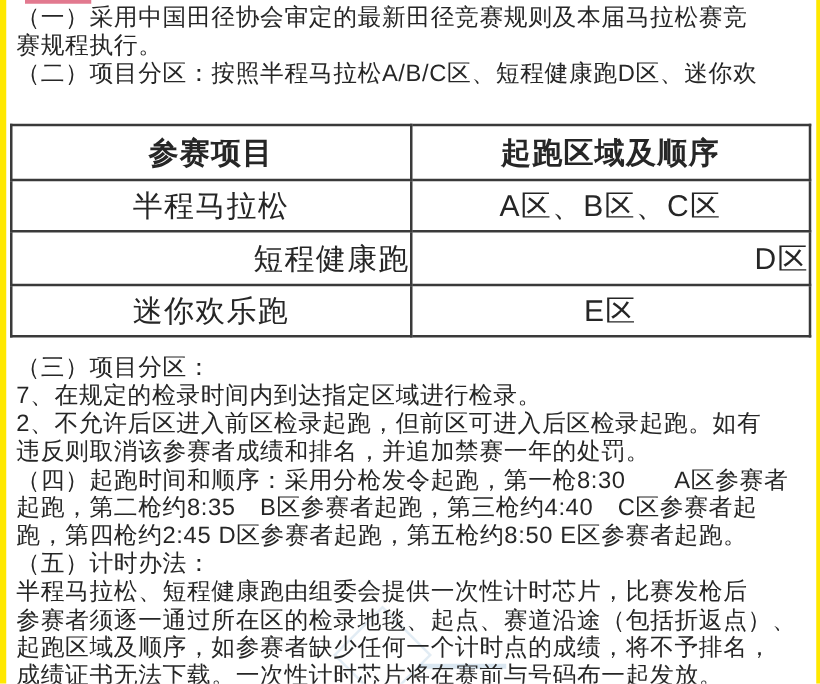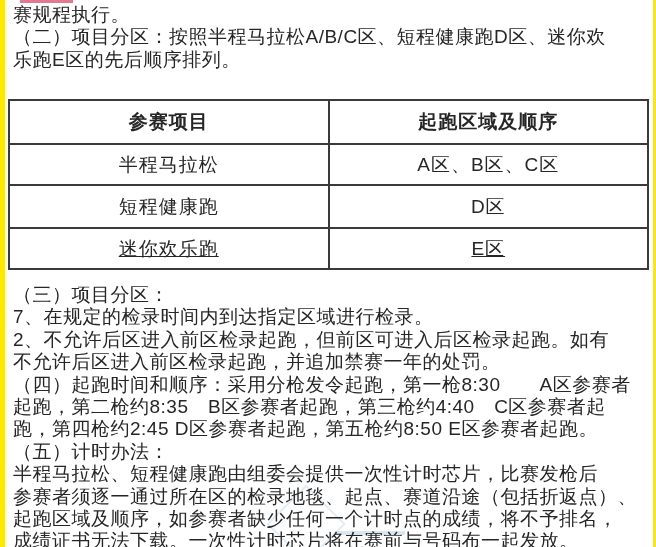--- a/index.html
+++ b/index.html
@@ -70,6 +70,7 @@
 <div class="pink-strip"></div>
 
 <div class="textblock top">
+  <div class="tline">（一）采用中国田径协会审定的最新田径竞赛规则及本届马拉松赛竞</div>
   <div class="tline">赛规程执行。</div>
   <div class="tline">（二）项目分区：按照半程马拉松A/B/C区、短程健康跑D区、迷你欢</div>
   <div class="tline">乐跑E区的先后顺序排列。</div>

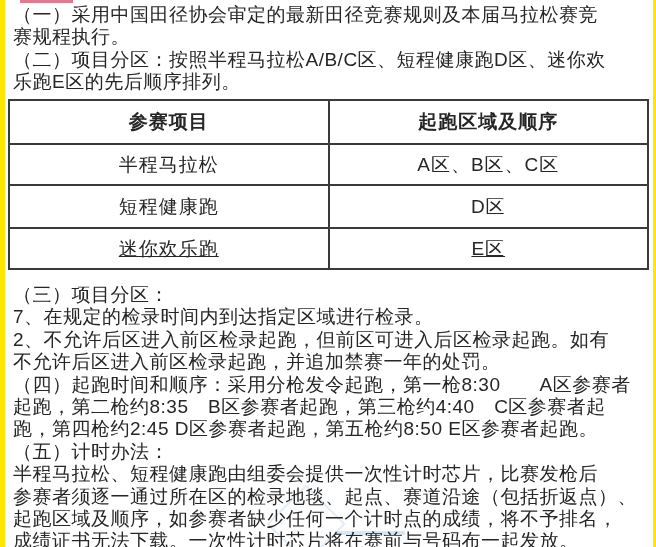--- a/index.html
+++ b/index.html
@@ -73,7 +73,6 @@
   <div class="tline">（一）采用中国田径协会审定的最新田径竞赛规则及本届马拉松赛竞</div>
   <div class="tline">赛规程执行。</div>
   <div class="tline">（二）项目分区：按照半程马拉松A/B/C区、短程健康跑D区、迷你欢</div>
-  <div class="tline">乐跑E区的先后顺序排列。</div>
 </div>
 
 <table class="rules">

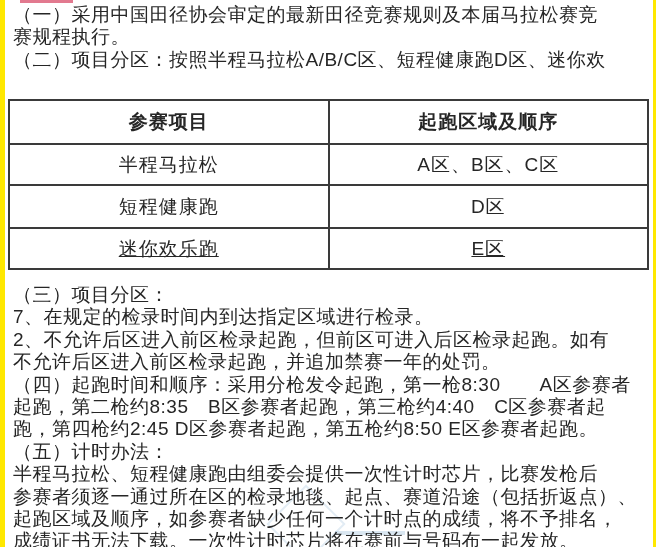--- a/index.html
+++ b/index.html
@@ -40,7 +40,7 @@
   table.rules td {
     border: 2px solid #3a3a3a;
     text-align: center; vertical-align: middle;
-    font-size: 19px; letter-spacing: 1px;
+    font-size: 24px; letter-spacing: 1px;
     padding: 0;
   }
   table.rules tr.hdr td { height: 42px; font-weight: bold; }

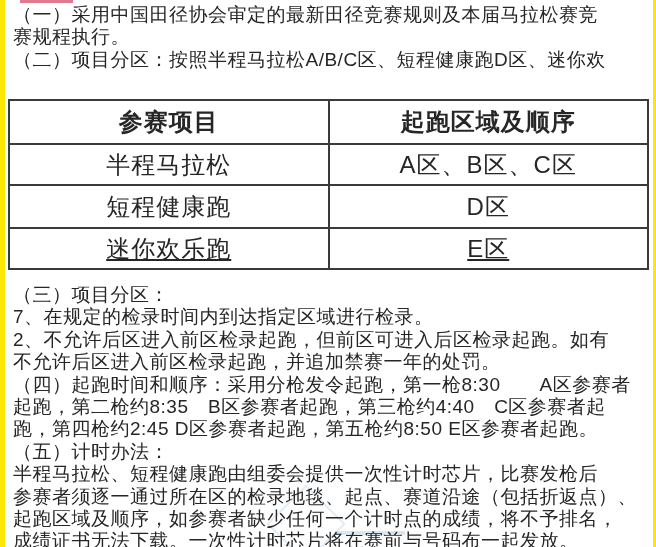--- a/index.html
+++ b/index.html
@@ -45,7 +45,7 @@
   }
   table.rules tr.hdr td { height: 42px; font-weight: bold; }
   table.rules tr.r1 td { height: 39px; margin-top: 38px; }
-  table.rules tr.r2 td { height: 41px; }
+  table.rules tr.r2 td { height: 41px; text-align: right; }
   table.rules tr.r3 td { height: 39px; text-decoration: underline; }
   .watermark {
     position: absolute; left: 278px; top: 496px;

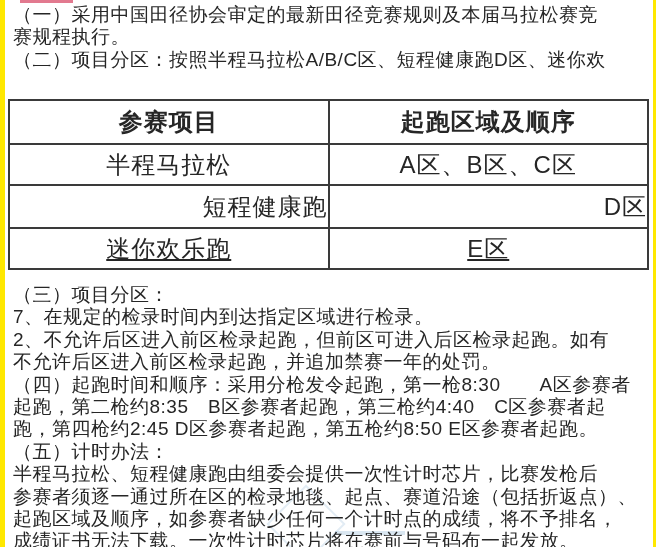--- a/index.html
+++ b/index.html
@@ -46,7 +46,7 @@
   table.rules tr.hdr td { height: 42px; font-weight: bold; }
   table.rules tr.r1 td { height: 39px; margin-top: 38px; }
   table.rules tr.r2 td { height: 41px; text-align: right; }
-  table.rules tr.r3 td { height: 39px; text-decoration: underline; }
+  table.rules tr.r3 td { height: 39px; }
   .watermark {
     position: absolute; left: 278px; top: 496px;
     width: 52px; height: 52px;

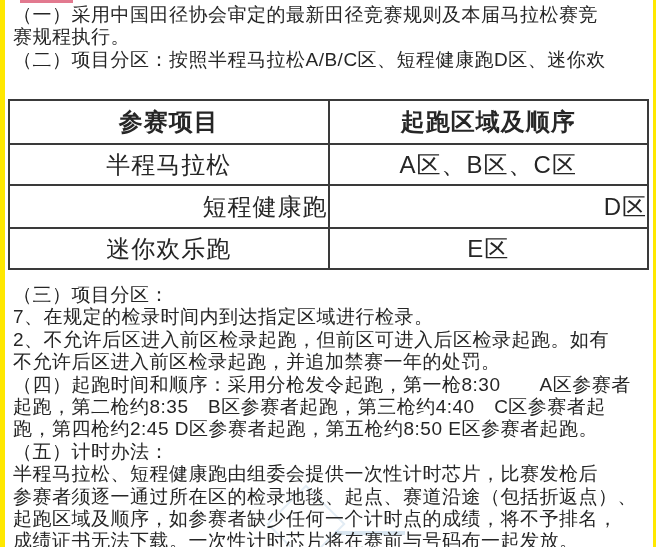--- a/index.html
+++ b/index.html
@@ -103,7 +103,7 @@
   <div class="tline">（三）项目分区：</div>
   <div class="tline">7、在规定的检录时间内到达指定区域进行检录。</div>
   <div class="tline">2、不允许后区进入前区检录起跑，但前区可进入后区检录起跑。如有</div>
-  <div class="tline">不允许后区进入前区检录起跑，并追加禁赛一年的处罚。</div>
+  <div class="tline">违反则取消该参赛者成绩和排名，并追加禁赛一年的处罚。</div>
   <div class="tline">（四）起跑时间和顺序：采用分枪发令起跑，第一枪8:30　　A区参赛者</div>
   <div class="tline">起跑，第二枪约8:35　B区参赛者起跑，第三枪约4:40　C区参赛者起</div>
   <div class="tline">跑，第四枪约2:45 D区参赛者起跑，第五枪约8:50 E区参赛者起跑。</div>

